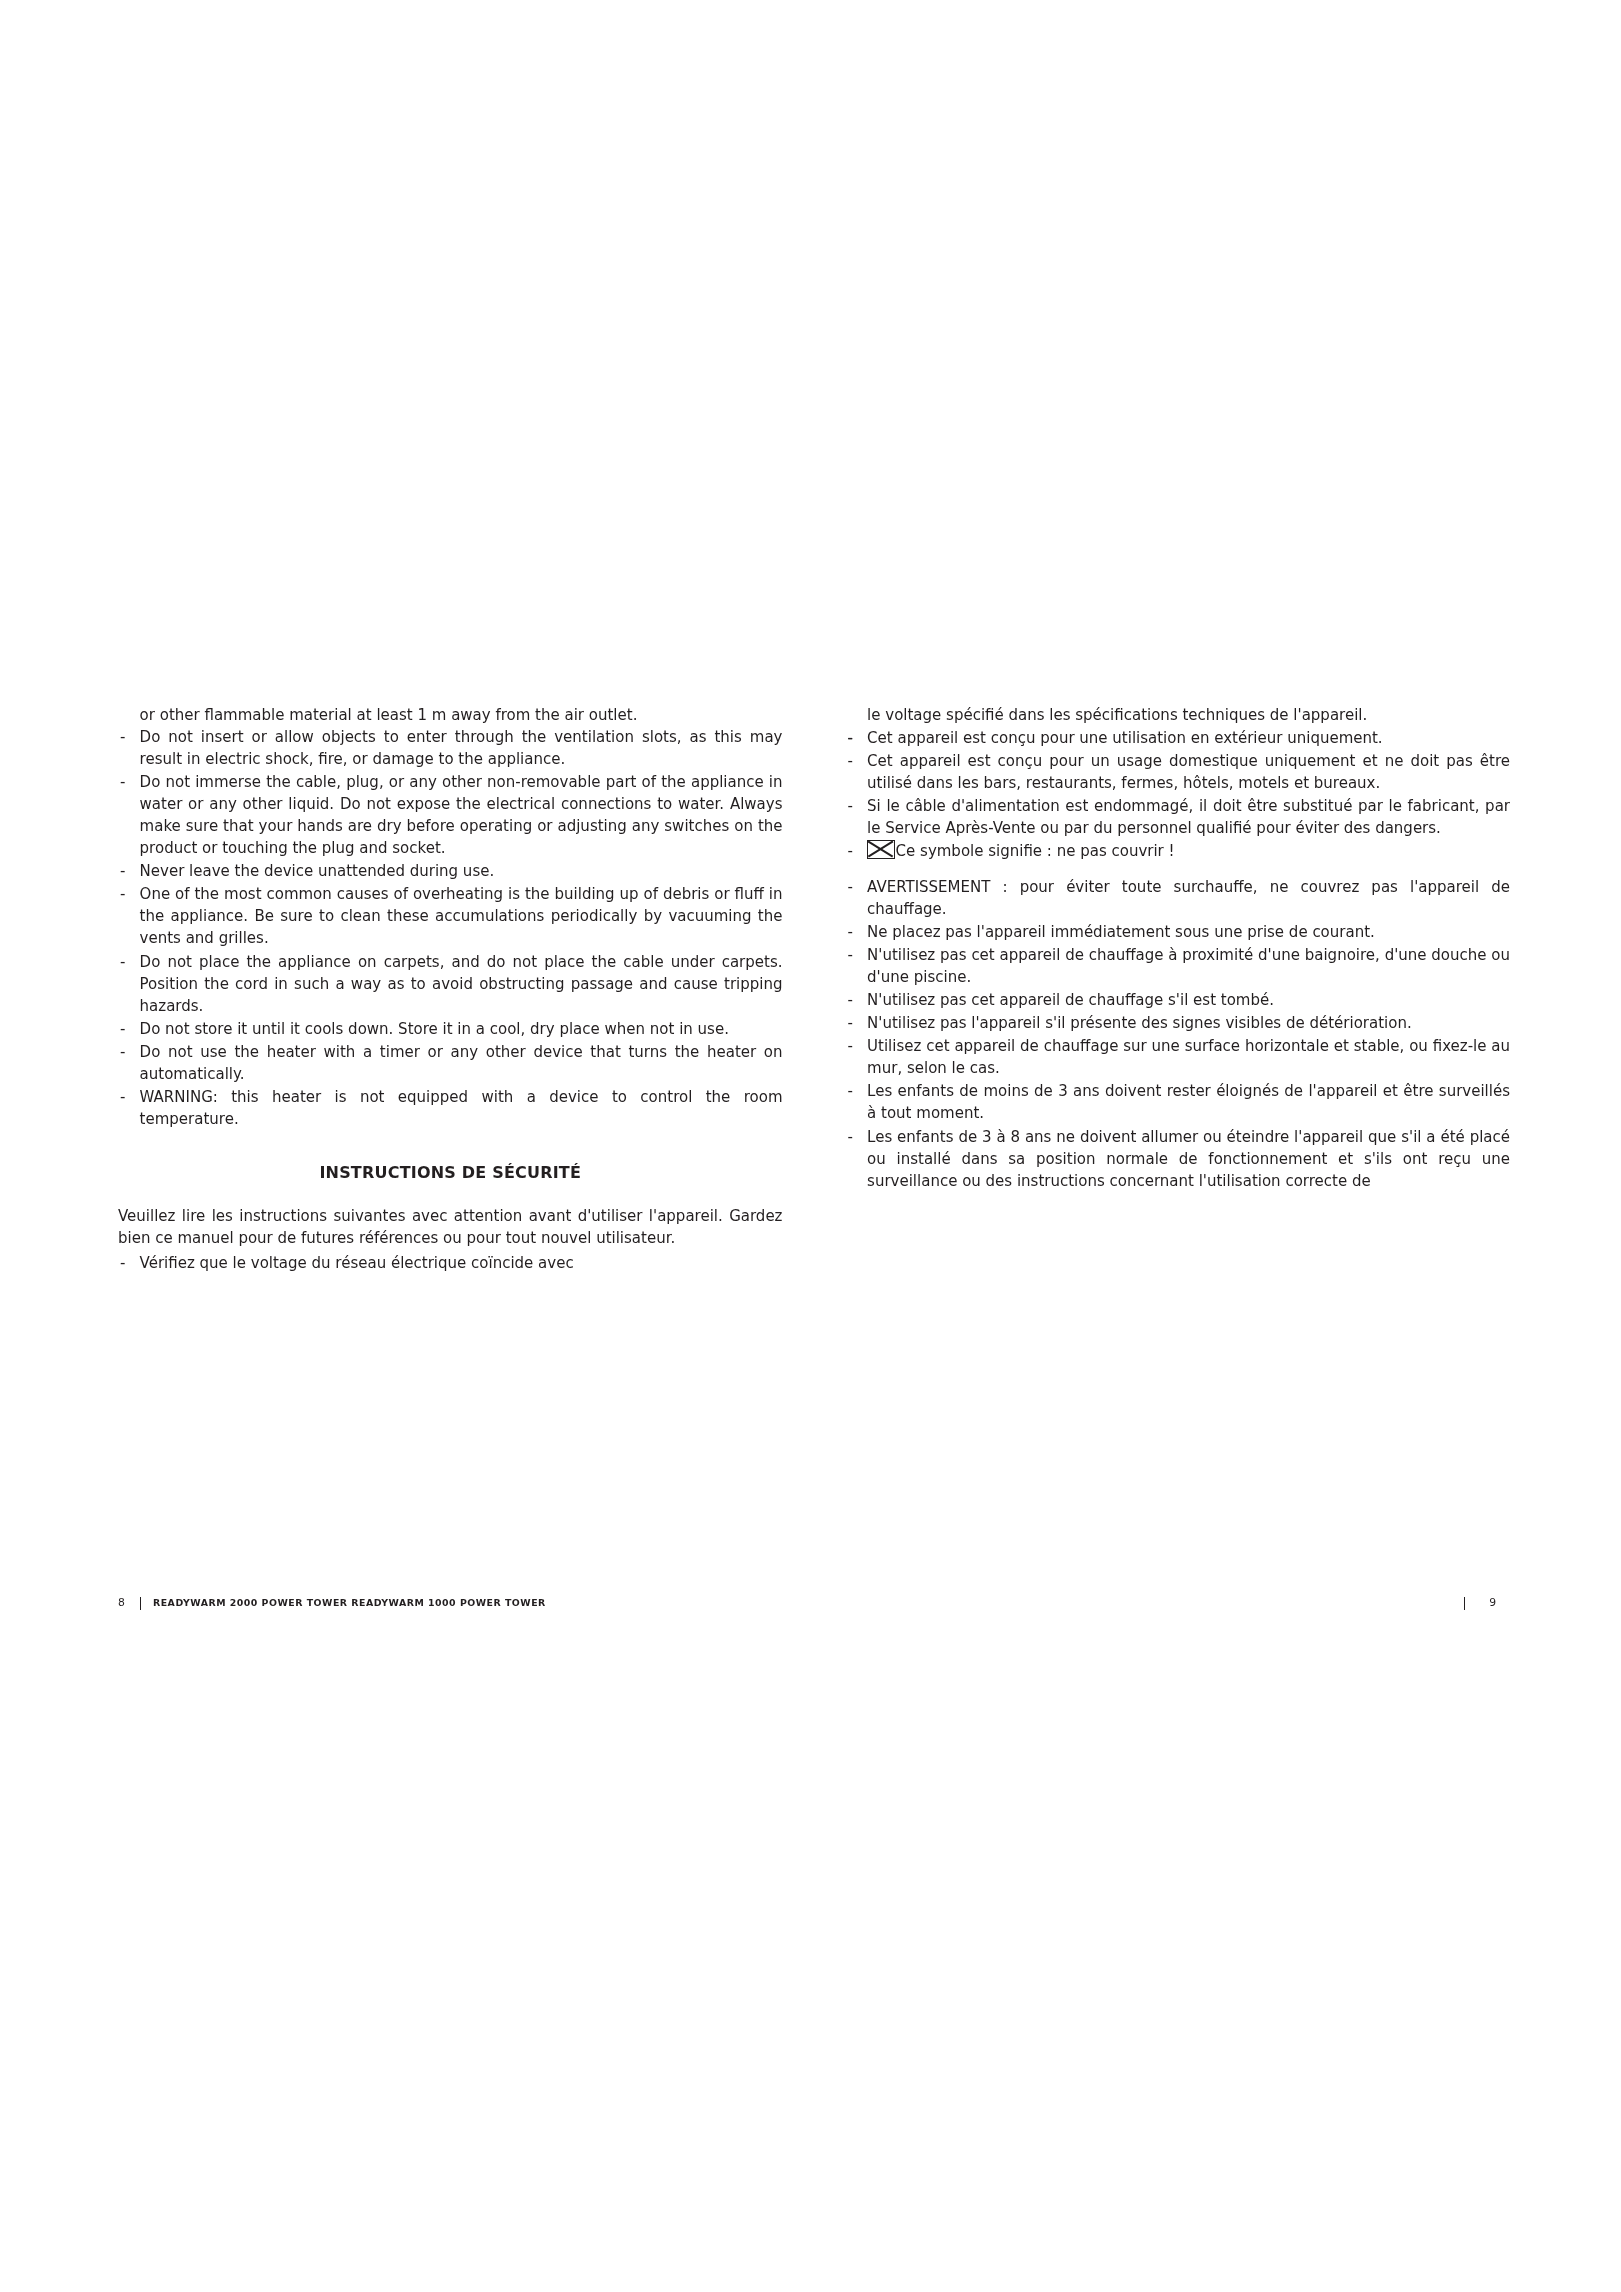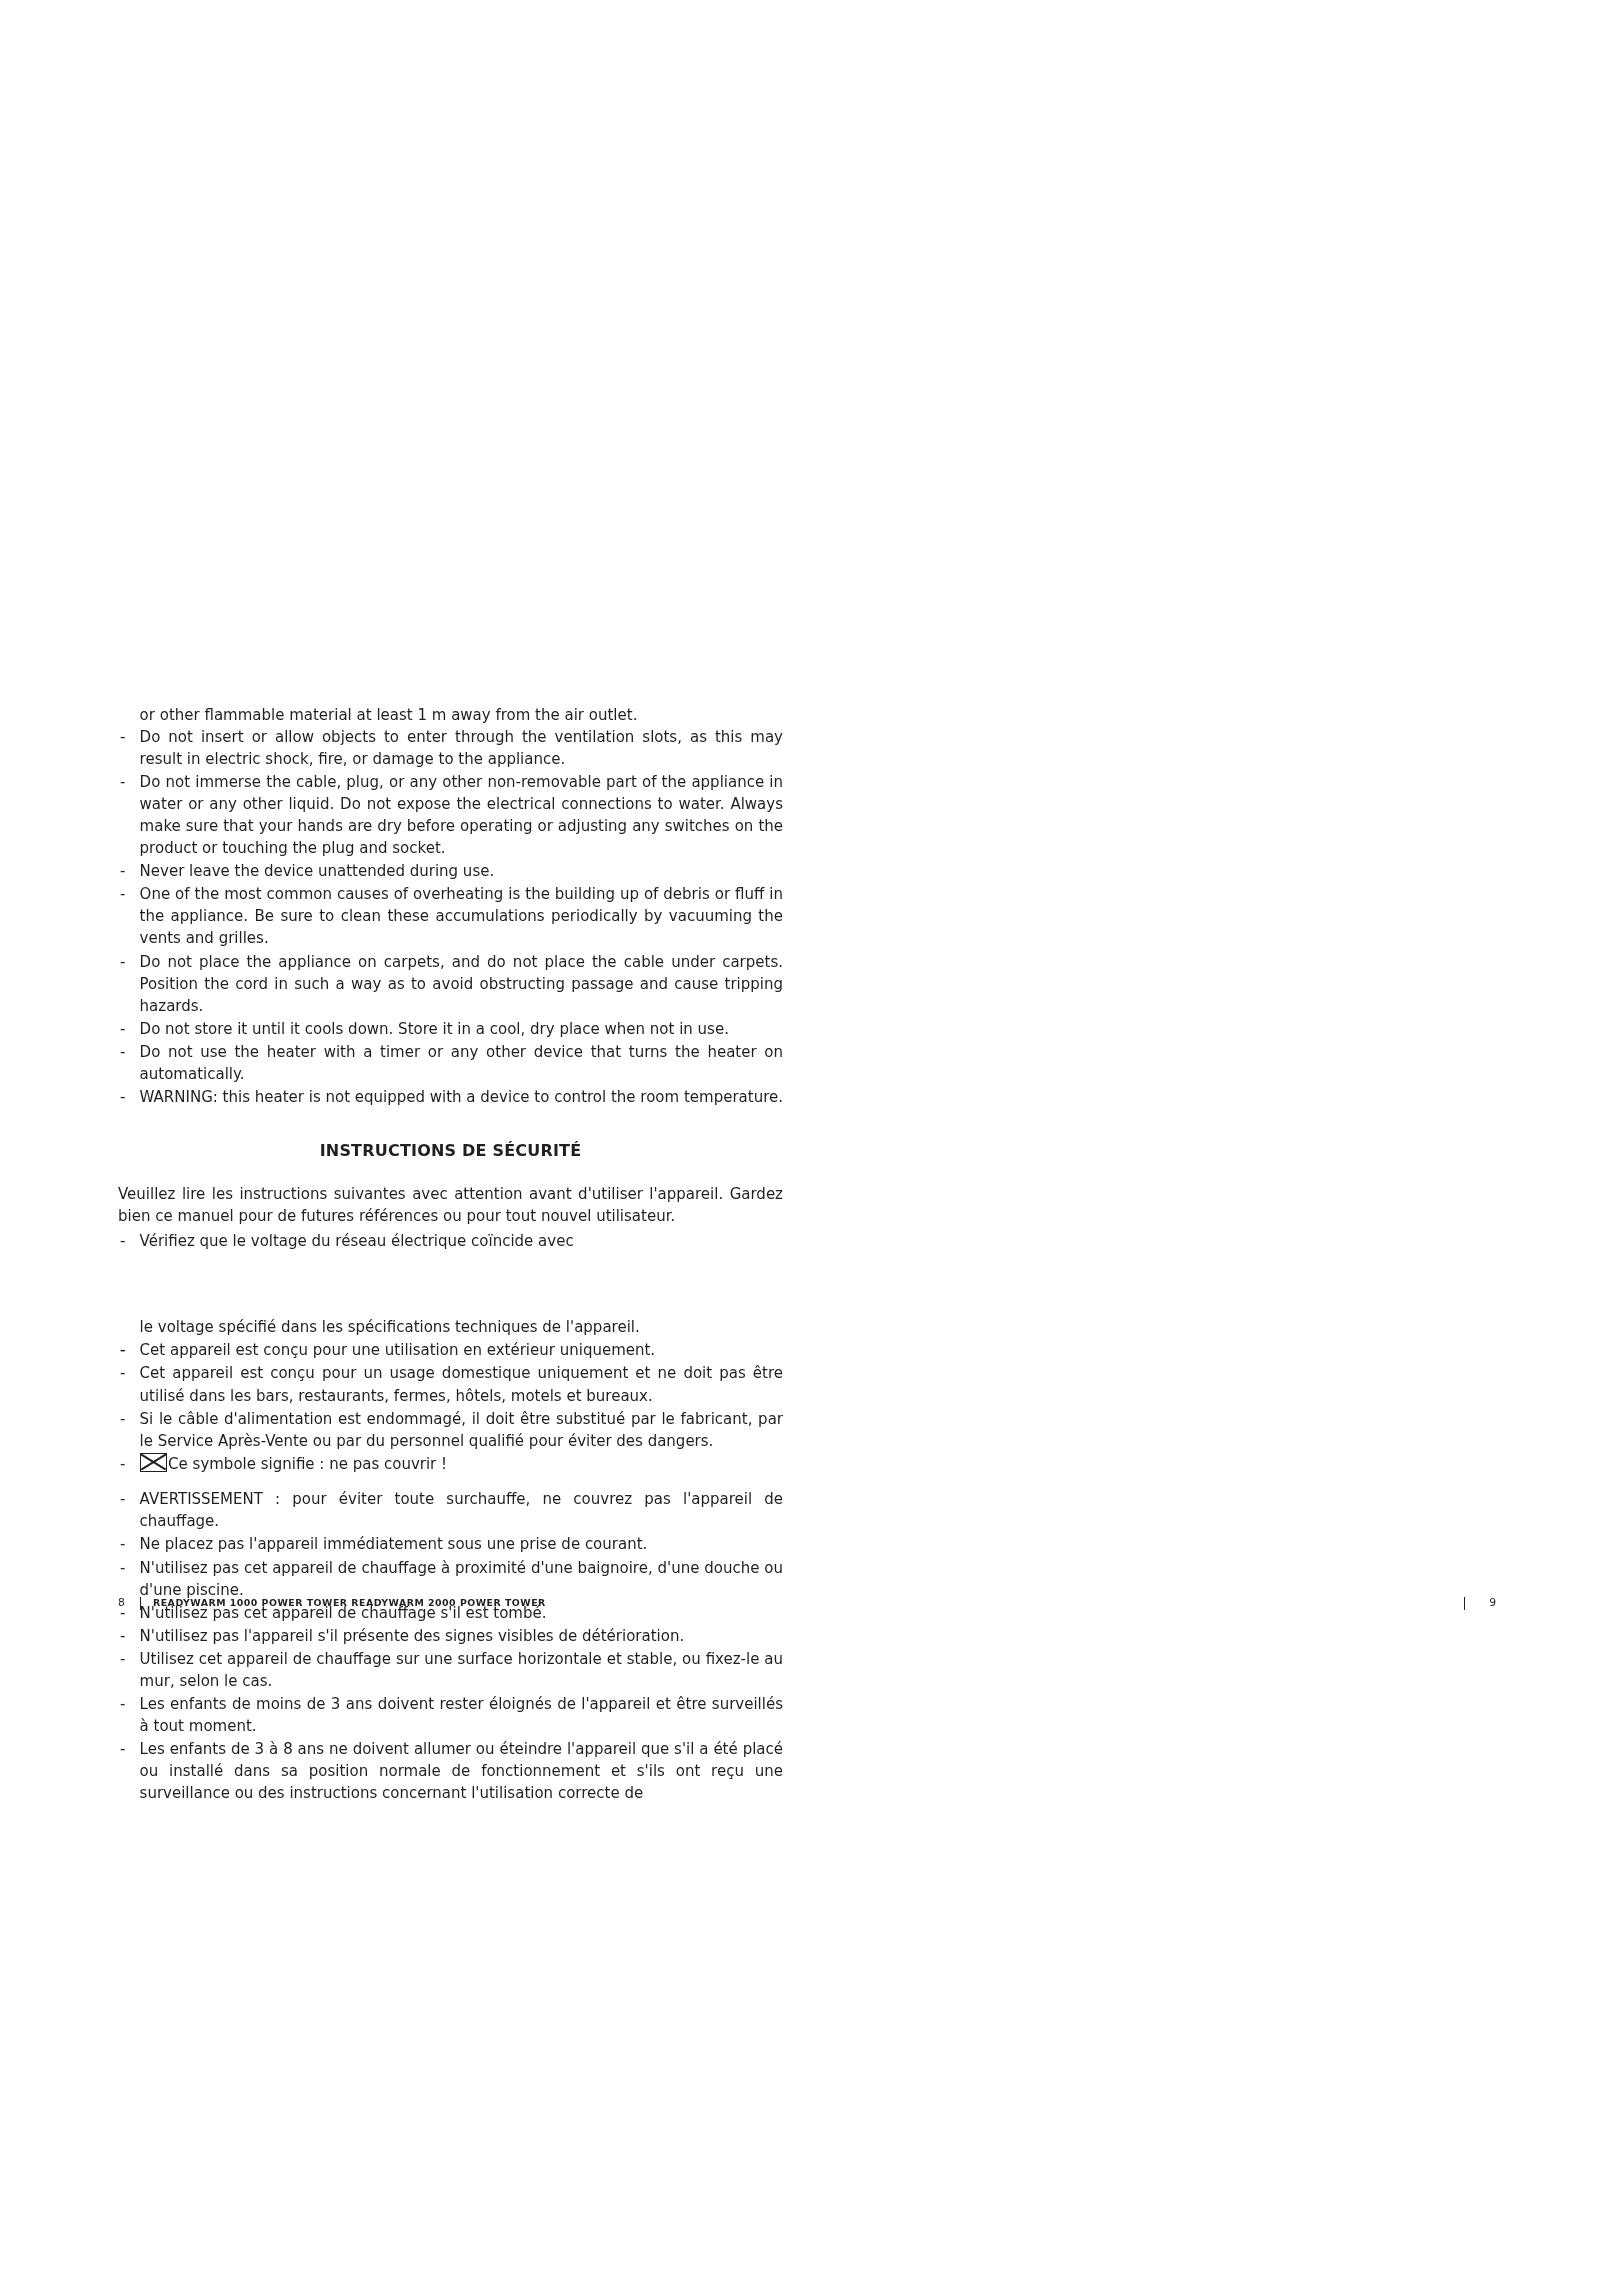--- a/index.html
+++ b/index.html
@@ -30,7 +30,7 @@
     top: 704px;
     width: 1392px;
     display: flex;
-    flex-direction: column;
+    flex-direction: row;
     gap: 63px;
   }
 

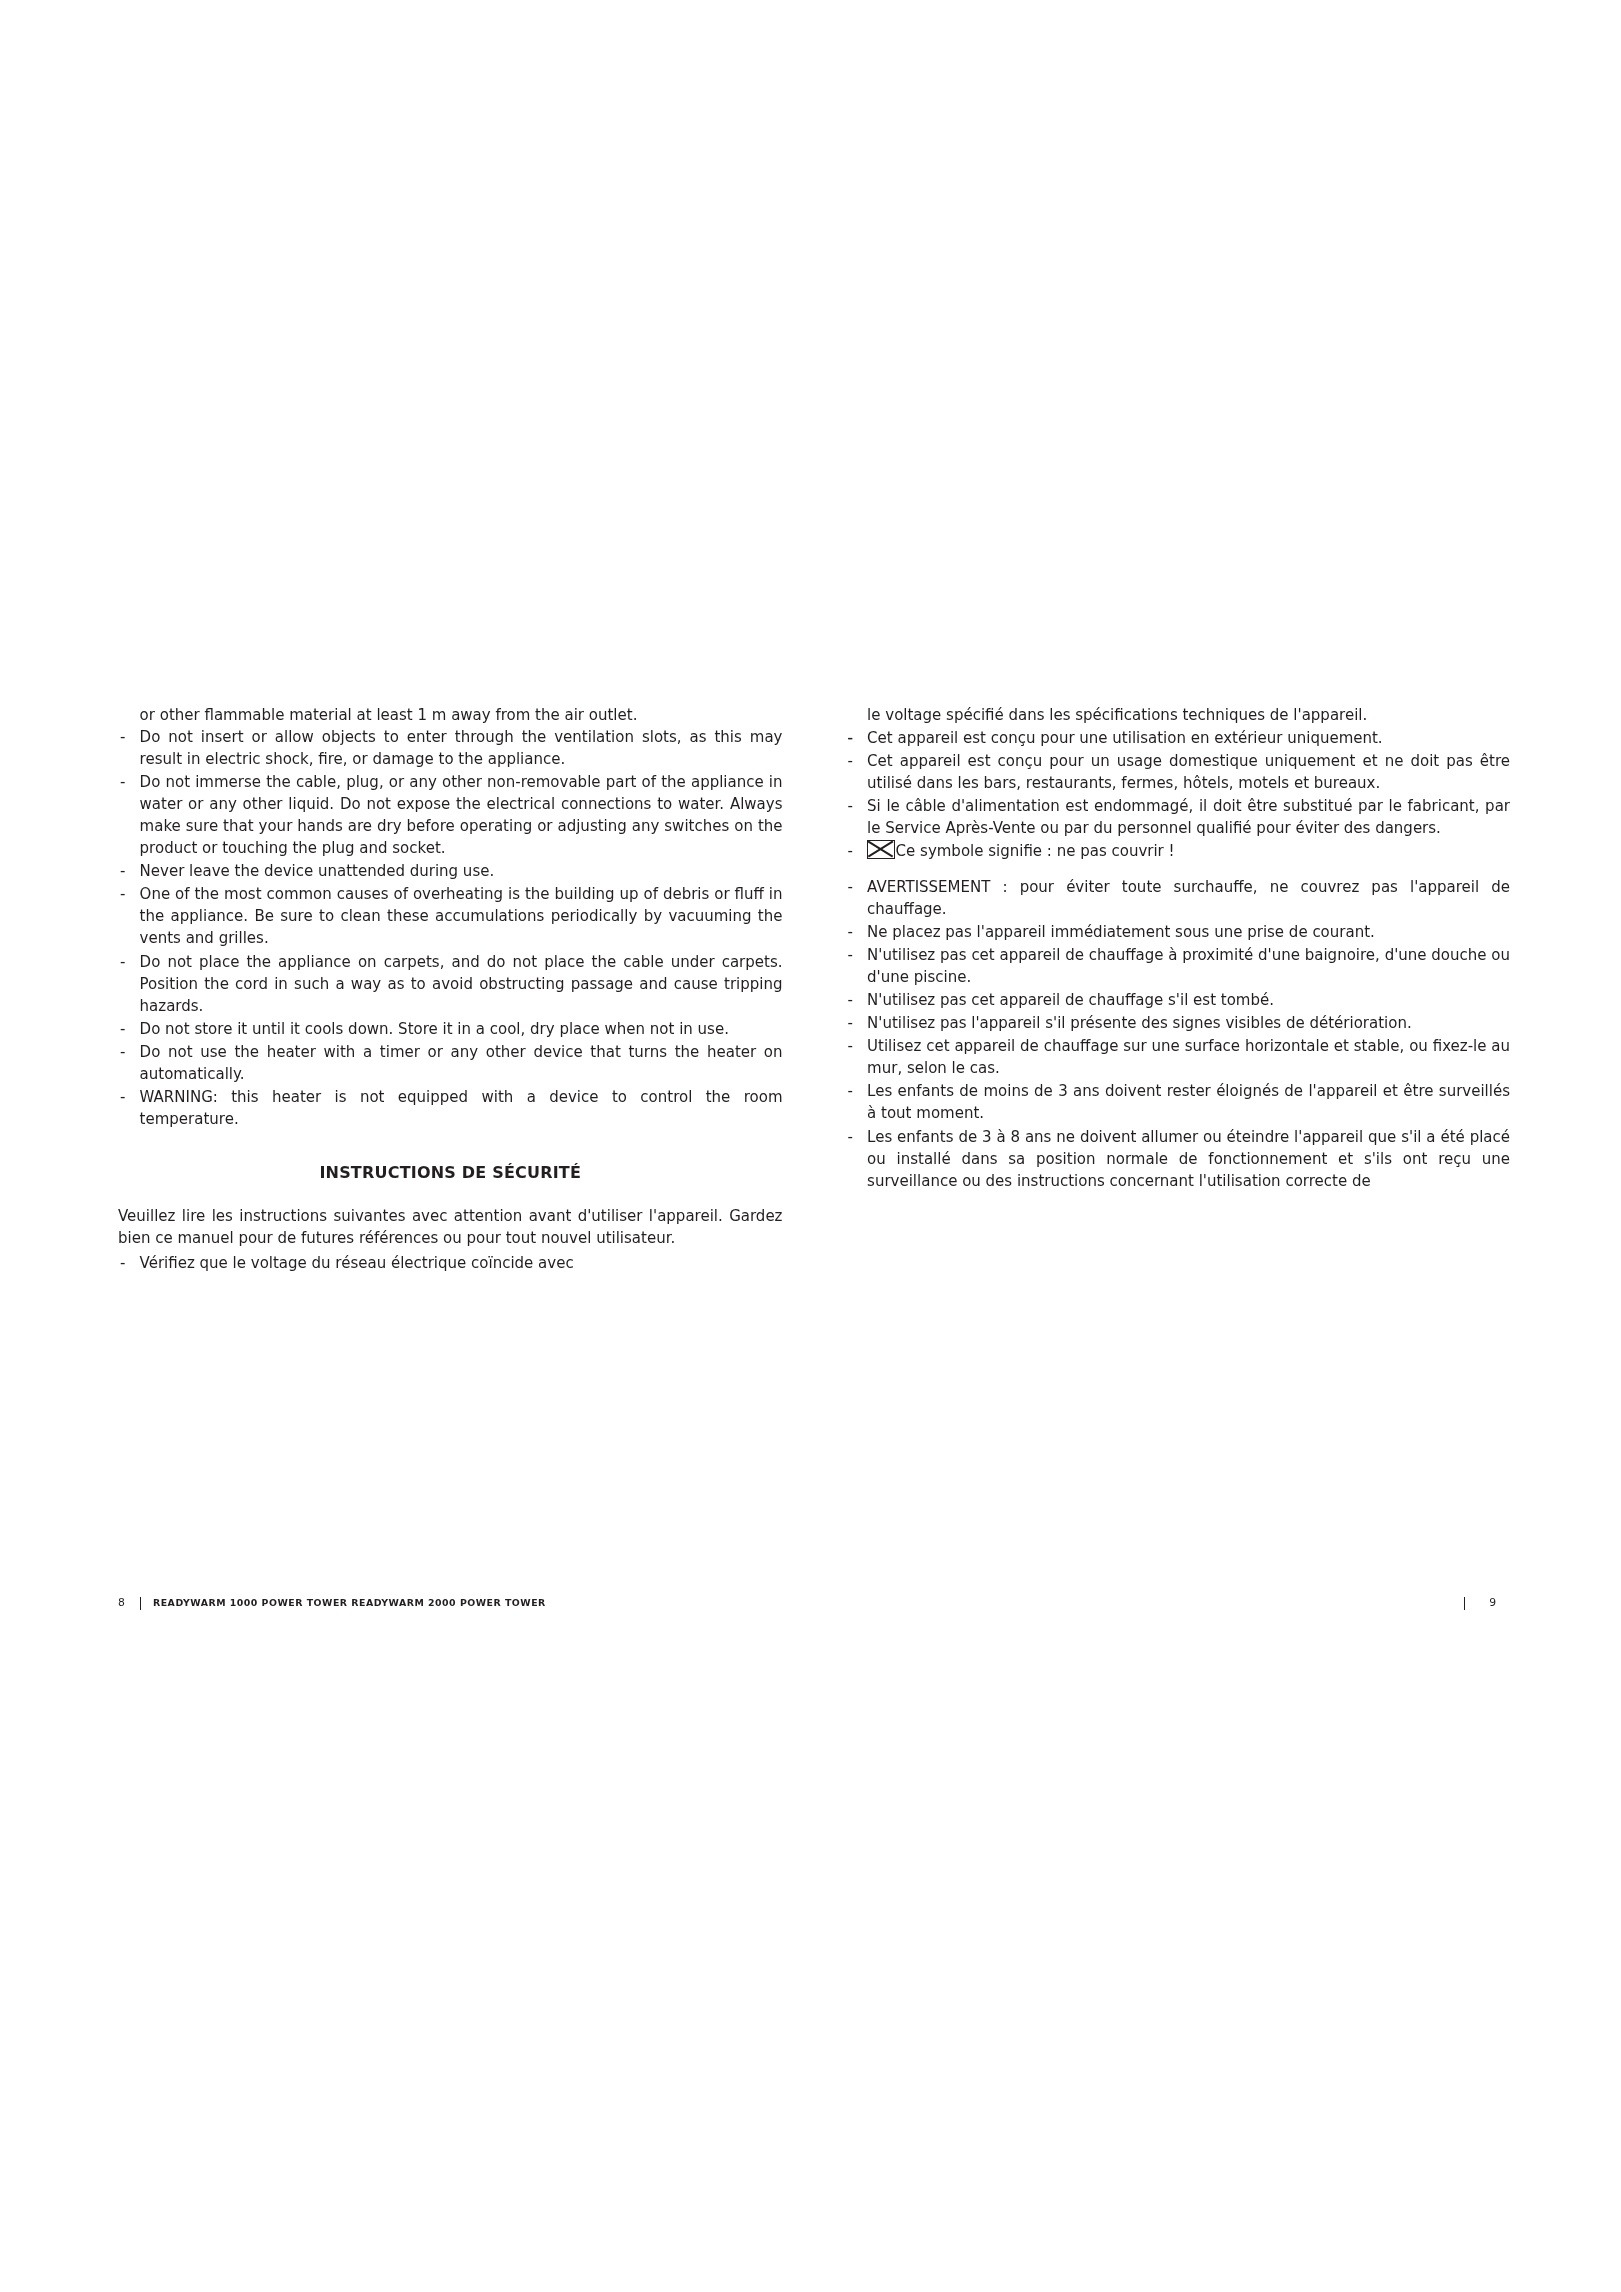--- a/index.html
+++ b/index.html
@@ -243,7 +243,7 @@
   <div class="footer">
     <span class="pageno-left">8</span>
     <span class="rule-left"></span>
-    <span class="doc-title">READYWARM 1000 POWER TOWER READYWARM 2000 POWER TOWER</span>
+    <span class="doc-title">READYWARM 2000 POWER TOWER READYWARM 1000 POWER TOWER</span>
     <span class="rule-right"></span>
     <span class="pageno-right">9</span>
   </div>

